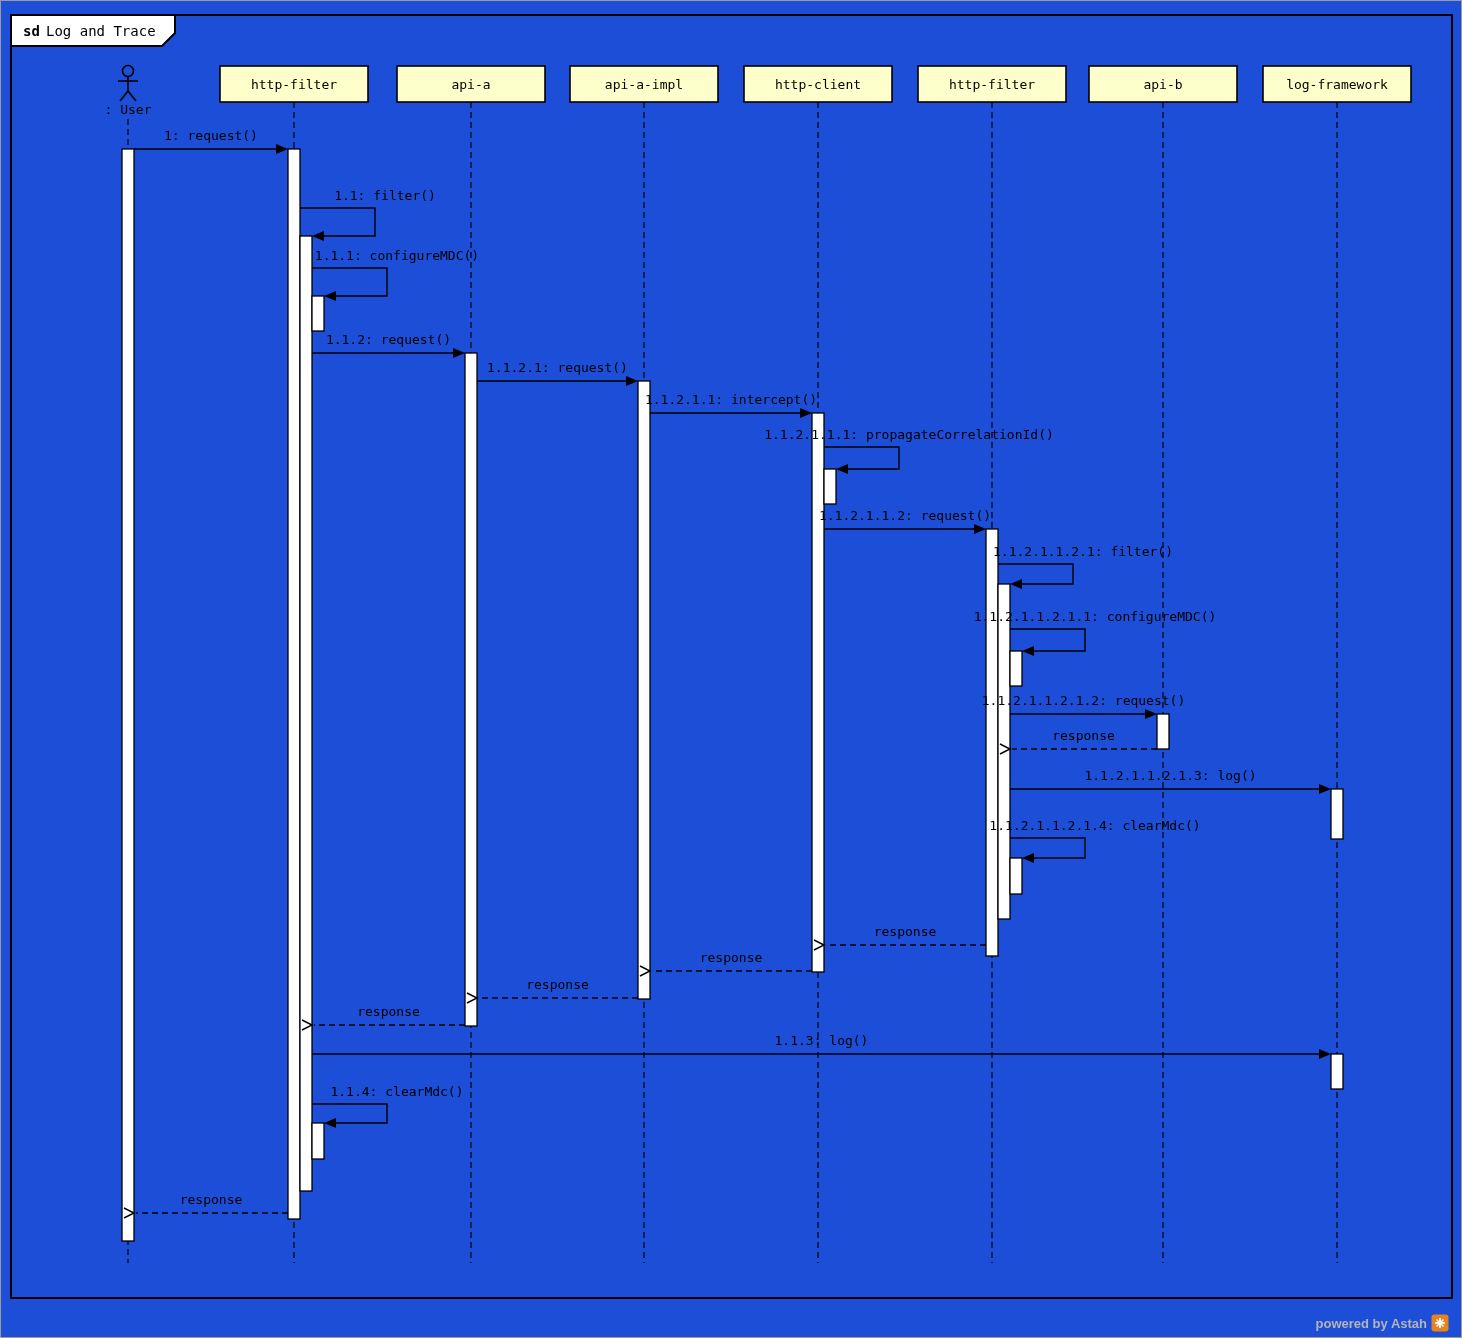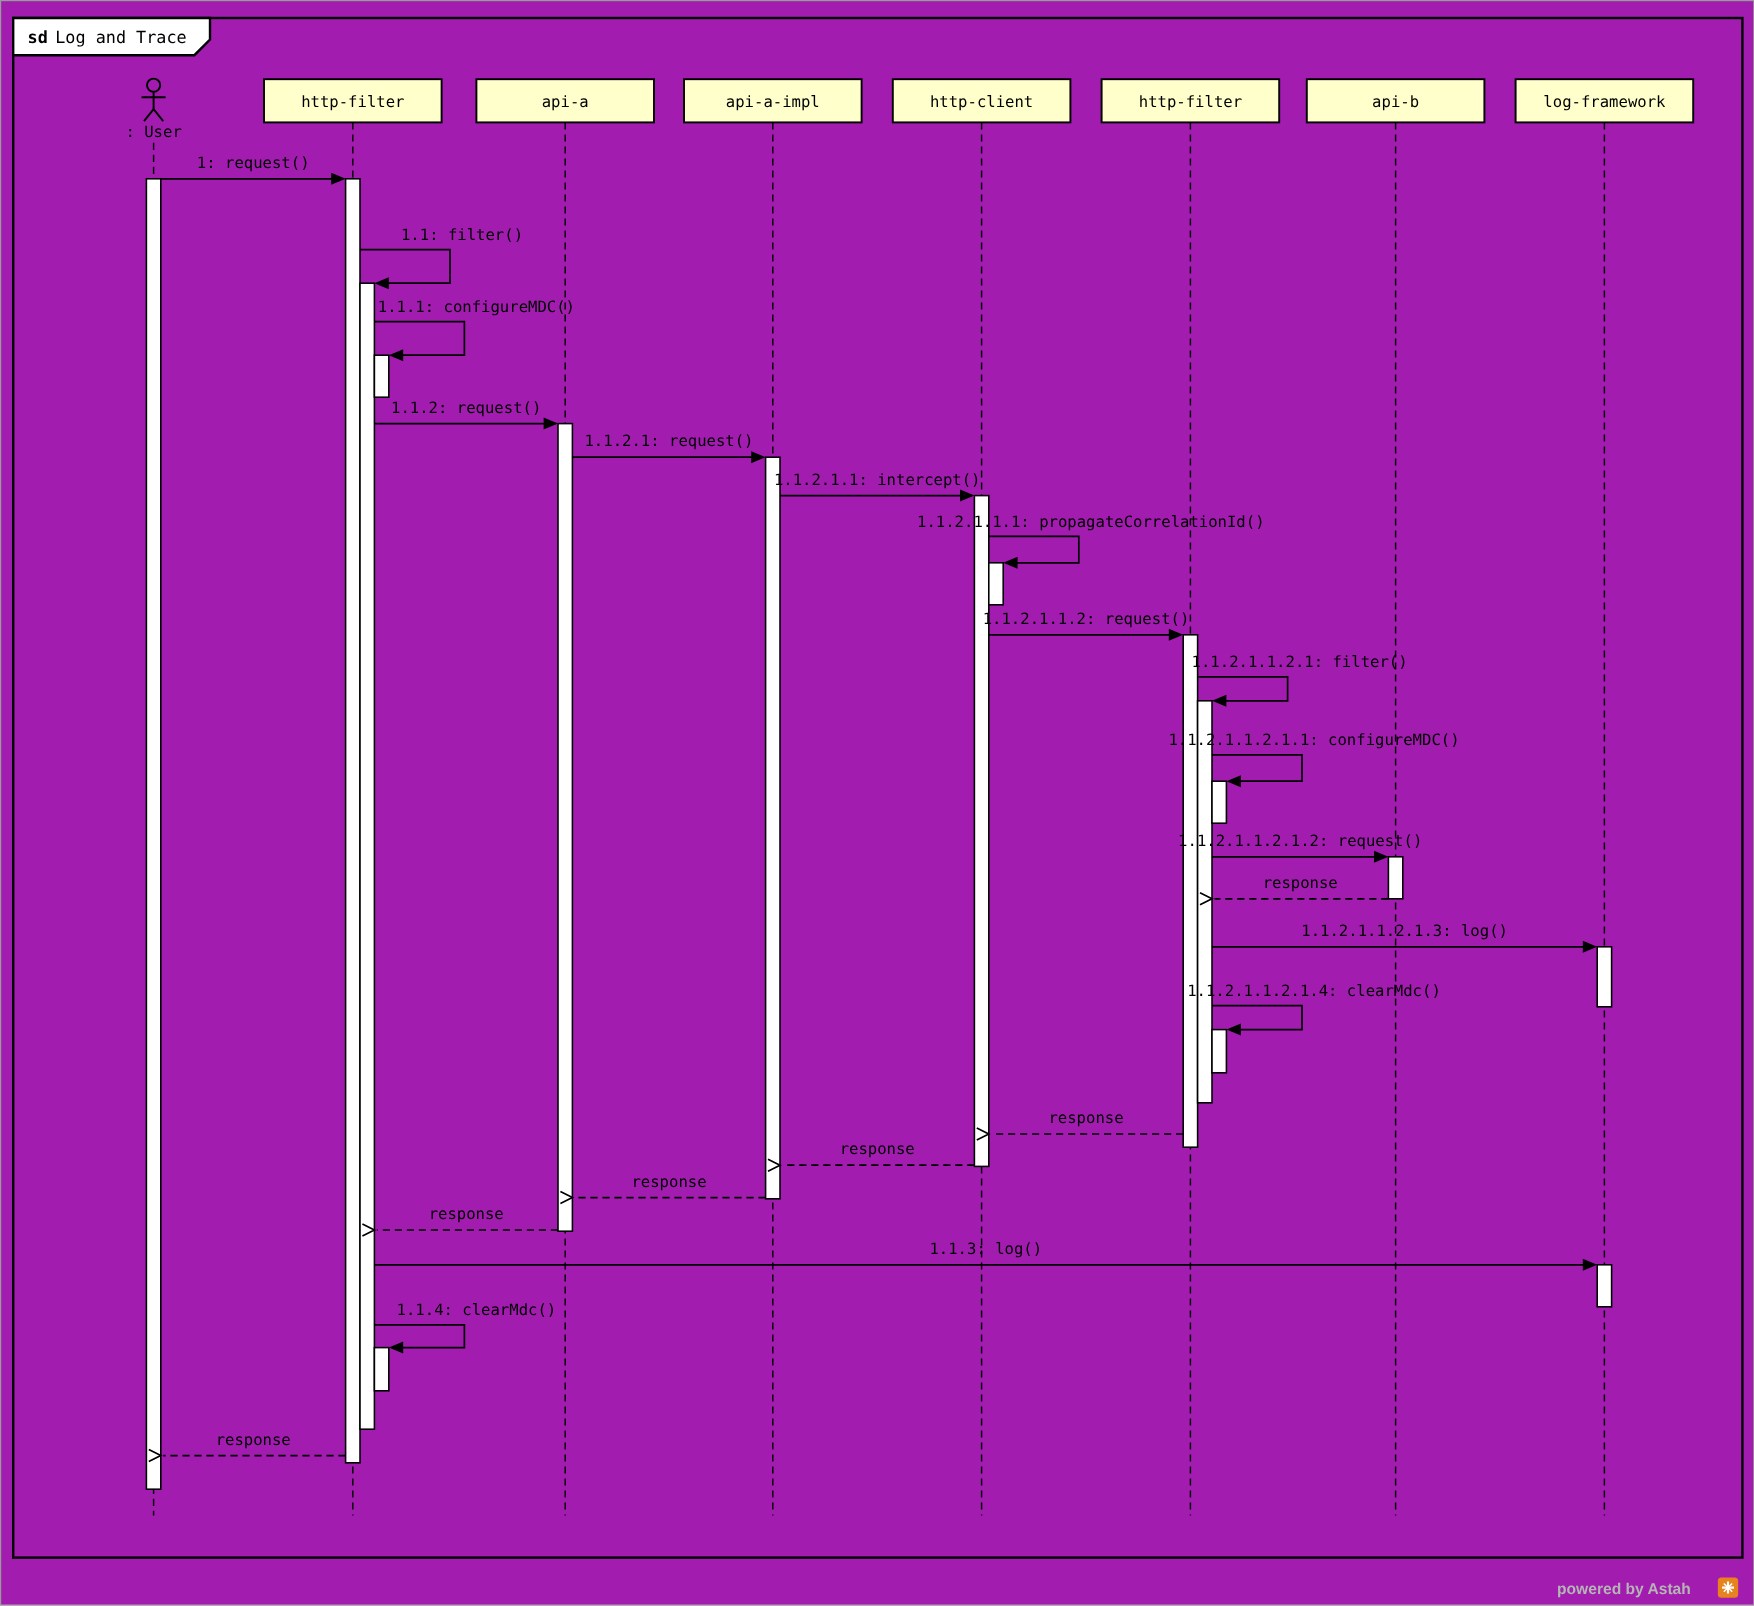--- a/index.html
+++ b/index.html
@@ -4,7 +4,7 @@
 <style>
   html,body{margin:0;padding:0;background:#ffffff;}
   .stage{
-    position:relative;width:1462px;height:1338px;background:#a21caf;
+    position:relative;width:1462px;height:1338px;background:#1d4ed8;
     border:1px solid #9a9a9a;box-sizing:border-box;
     font-family:"DejaVu Sans Mono",monospace;overflow:hidden;
   }

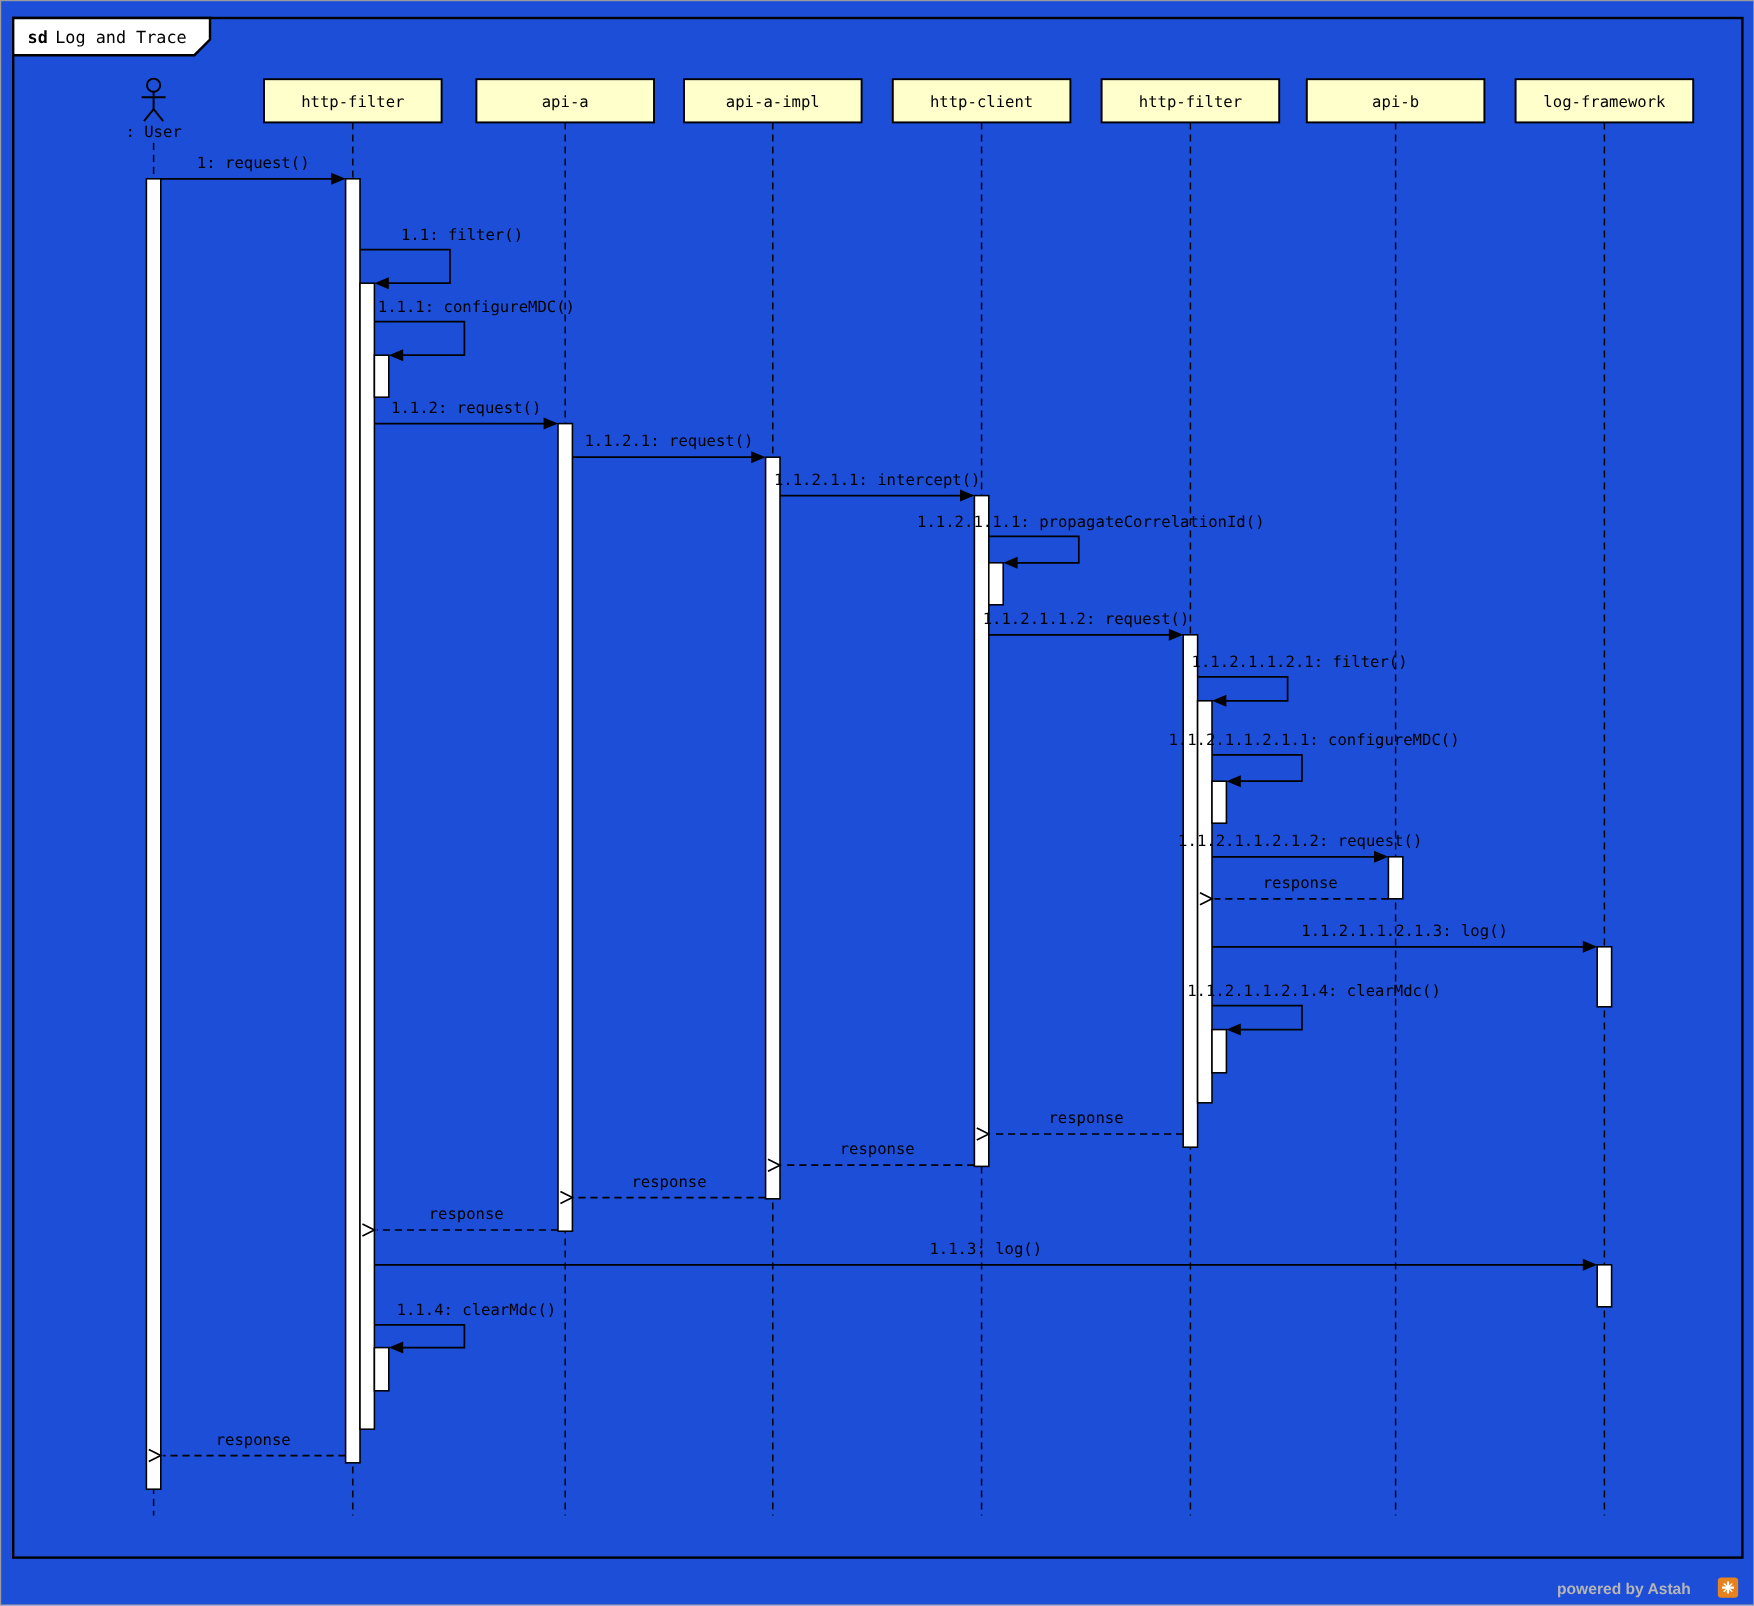--- a/index.html
+++ b/index.html
@@ -23,7 +23,7 @@
   .frame-kw{font:bold 14px "DejaVu Sans Mono",monospace;fill:#000;}
   .frame-title{font:14px "DejaVu Sans Mono",monospace;fill:#000;}
   .watermark{
-    position:absolute;right:12px;bottom:5px;display:flex;align-items:center;gap:22px;
+    position:absolute;right:12px;bottom:5px;display:flex;align-items:center;gap:4px;
     color:#b5b5b5;font:bold 13px "Liberation Sans",sans-serif;
   }
 </style>

